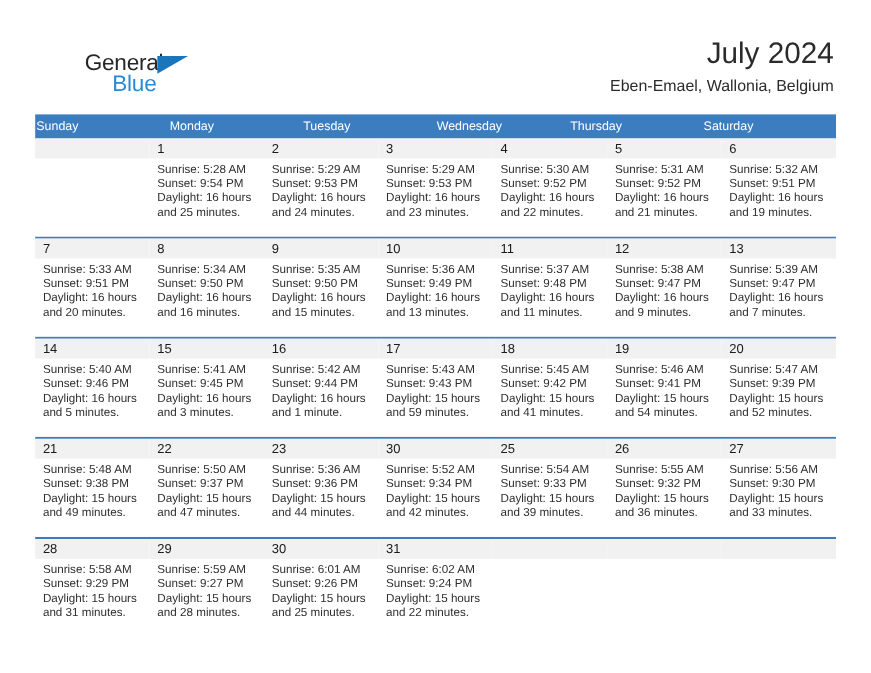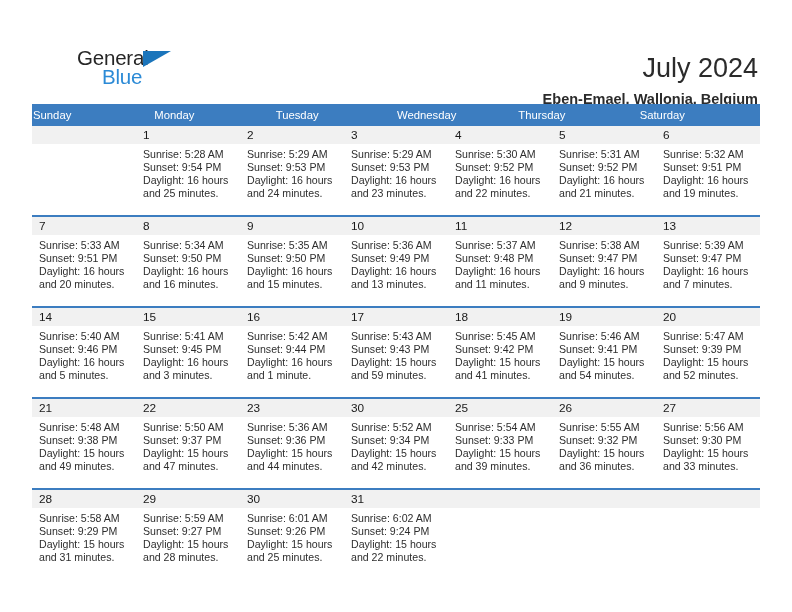--- a/index.html
+++ b/index.html
@@ -75,7 +75,6 @@
     color: #2b2b2b;
     line-height: 32px;
     white-space: nowrap;
-    margin-top: 20px;
   }
   .cal-subtitle {
     margin-top: 6px;

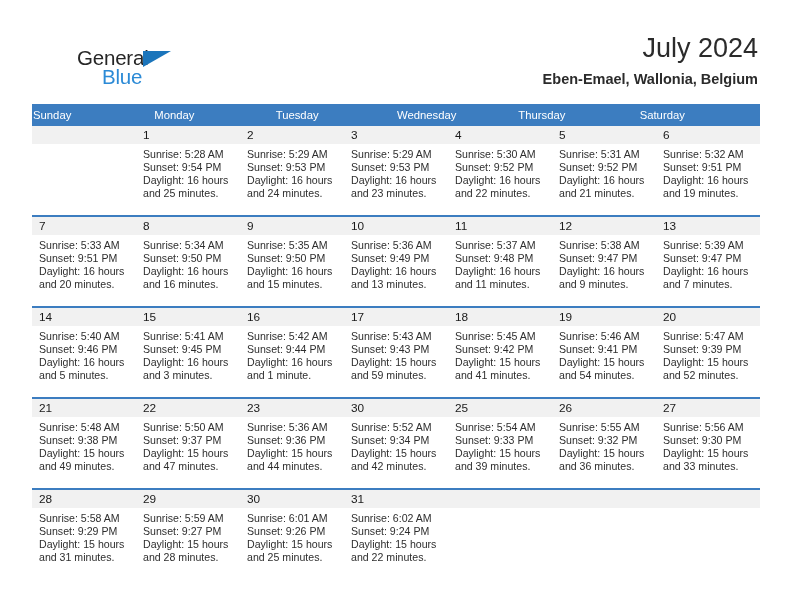--- a/index.html
+++ b/index.html
@@ -82,7 +82,6 @@
     color: #2b2b2b;
     line-height: 18px;
     white-space: nowrap;
-    font-weight: bold;
   }
 
   

